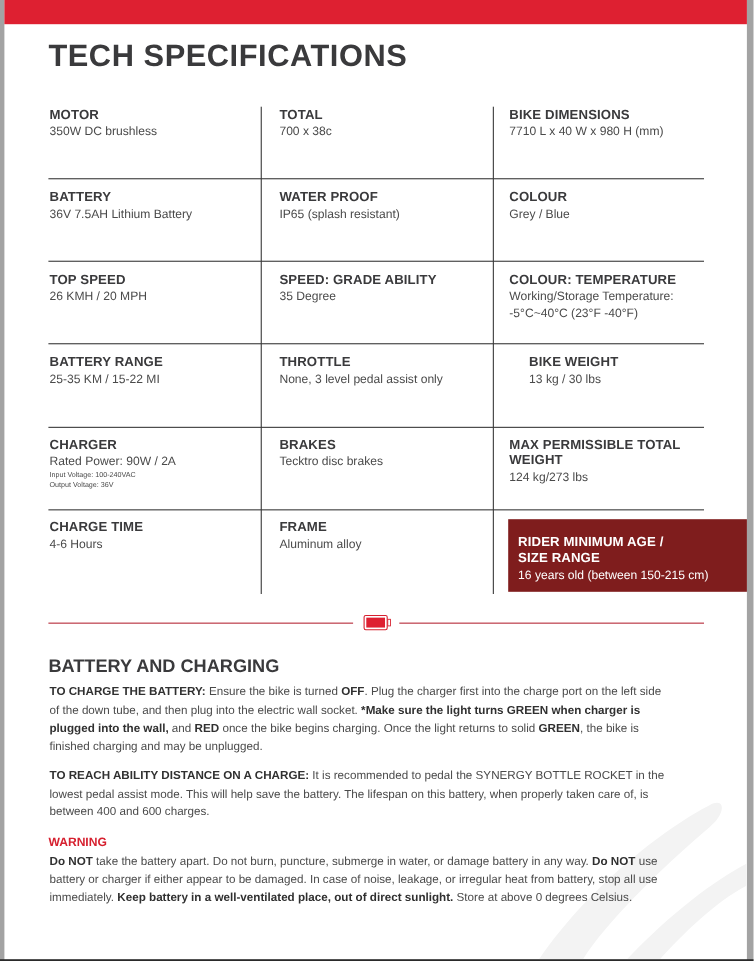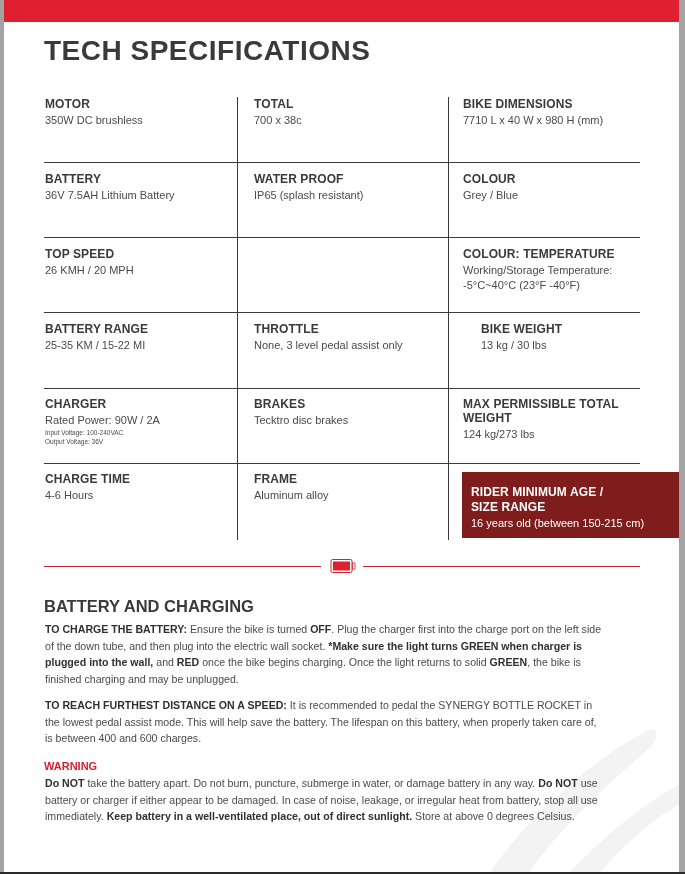--- a/index.html
+++ b/index.html
@@ -116,6 +116,10 @@
     <div class="spec-label">TOP SPEED</div>
     <div class="spec-value">26 KMH / 20 MPH</div>
   </div>
+  <div class="spec" style="left:210px; top:150px;">
+    <div class="spec-label">SPEED: GRADE ABILITY</div>
+    <div class="spec-value">35 Degree</div>
+  </div>
   <div class="spec" style="left:419px; top:150px;">
     <div class="spec-label">COLOUR: TEMPERATURE</div>
     <div class="spec-value">Working/Storage Temperature:</div>

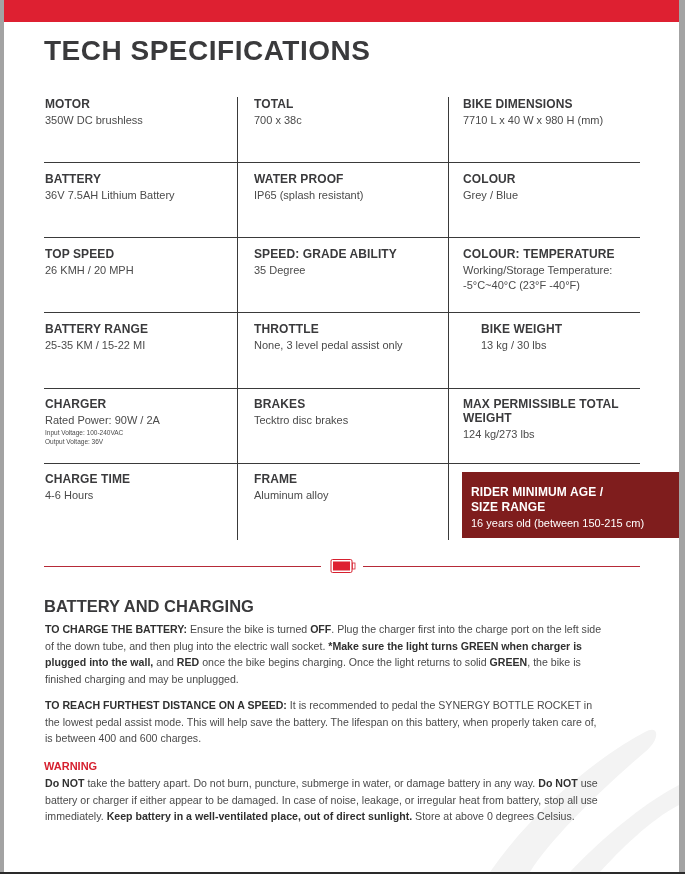--- a/index.html
+++ b/index.html
@@ -187,7 +187,7 @@
 </p>
 
 <p class="para" style="top:696px;">
-  <b>TO REACH FURTHEST DISTANCE ON A SPEED:</b><span> It is recommended to pedal the SYNERGY BOTTLE ROCKET in the lowest pedal assist mode. This will help save the battery. The lifespan on this battery, when properly taken care of, is between 400 and 600 charges.</span>
+  <b>TO REACH ABILITY DISTANCE ON A CHARGE:</b><span> It is recommended to pedal the SYNERGY BOTTLE ROCKET in the lowest pedal assist mode. This will help save the battery. The lifespan on this battery, when properly taken care of, is between 400 and 600 charges.</span>
 </p>
 
 <div class="warning-title">WARNING</div>

